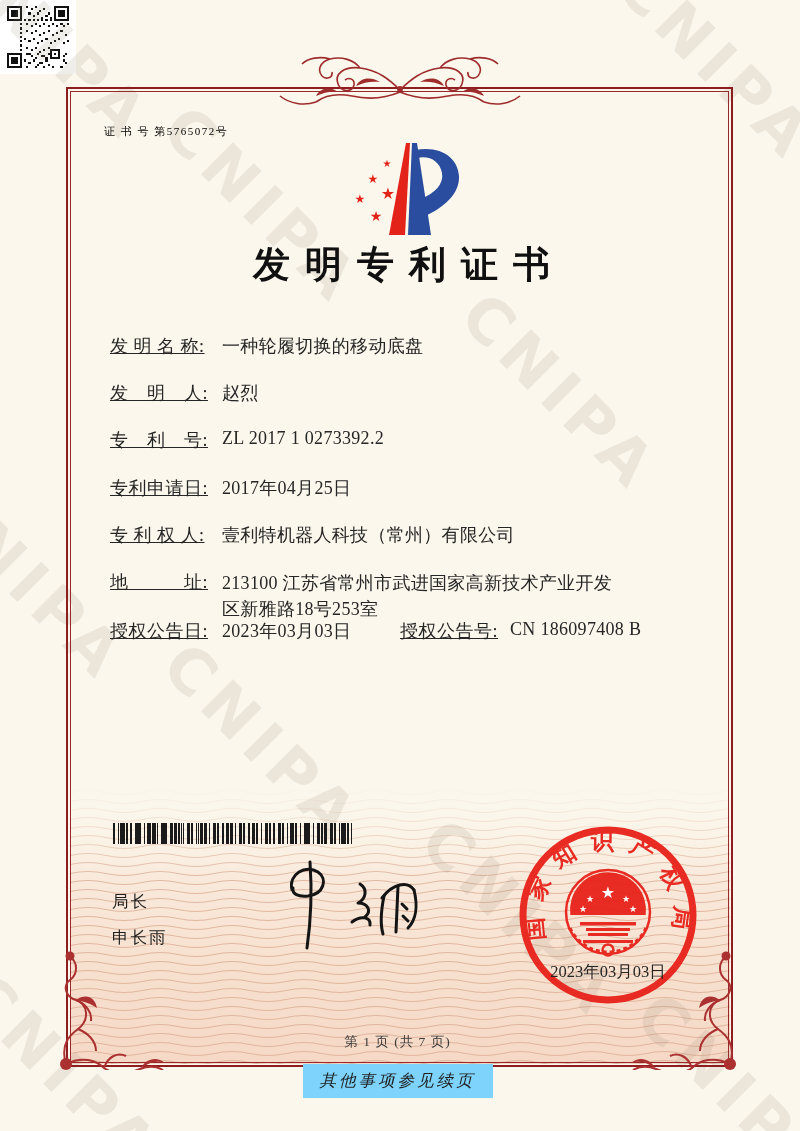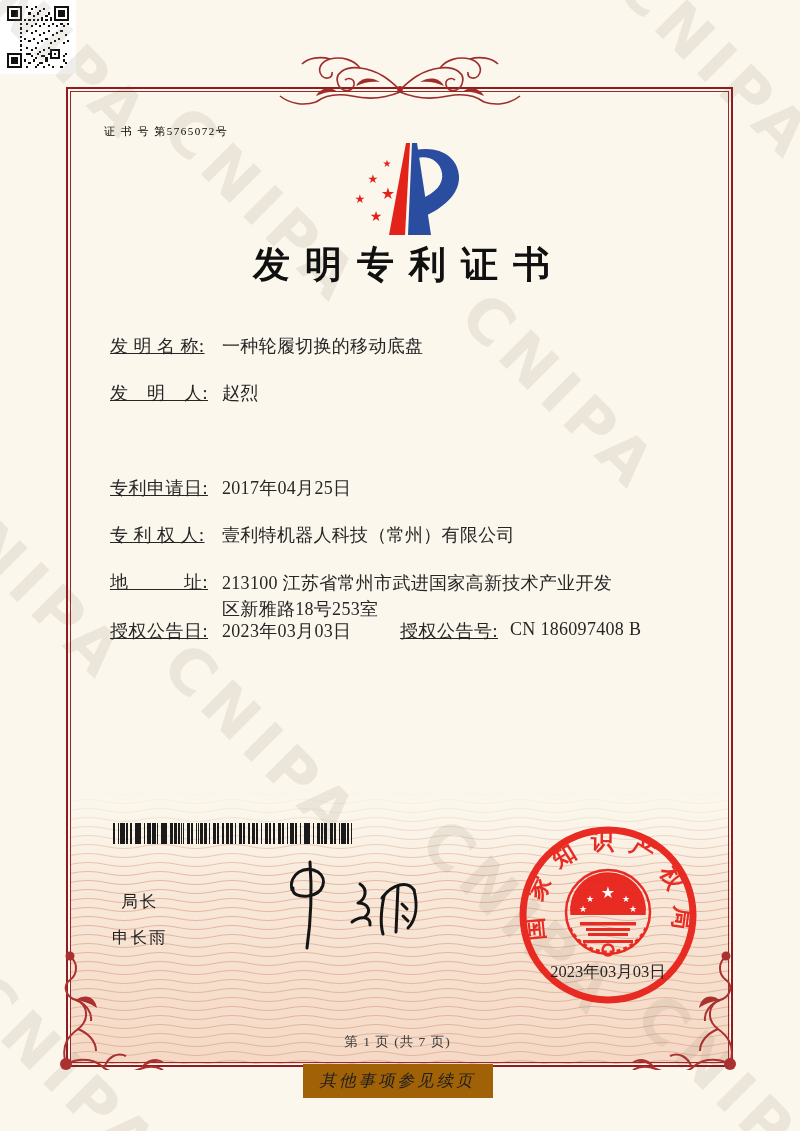--- a/index.html
+++ b/index.html
@@ -194,6 +194,9 @@
   <div class="row fr1">
     <span class="lbl">发　明　人:</span><span class="val">赵烈</span>
   </div>
+  <div class="row fr2">
+    <span class="lbl">专　利　号:</span><span class="val">ZL 2017 1 0273392.2</span>
+  </div>
   <div class="row fr3">
     <span class="lbl">专利申请日:</span><span class="val">2017年04月25日</span>
   </div>

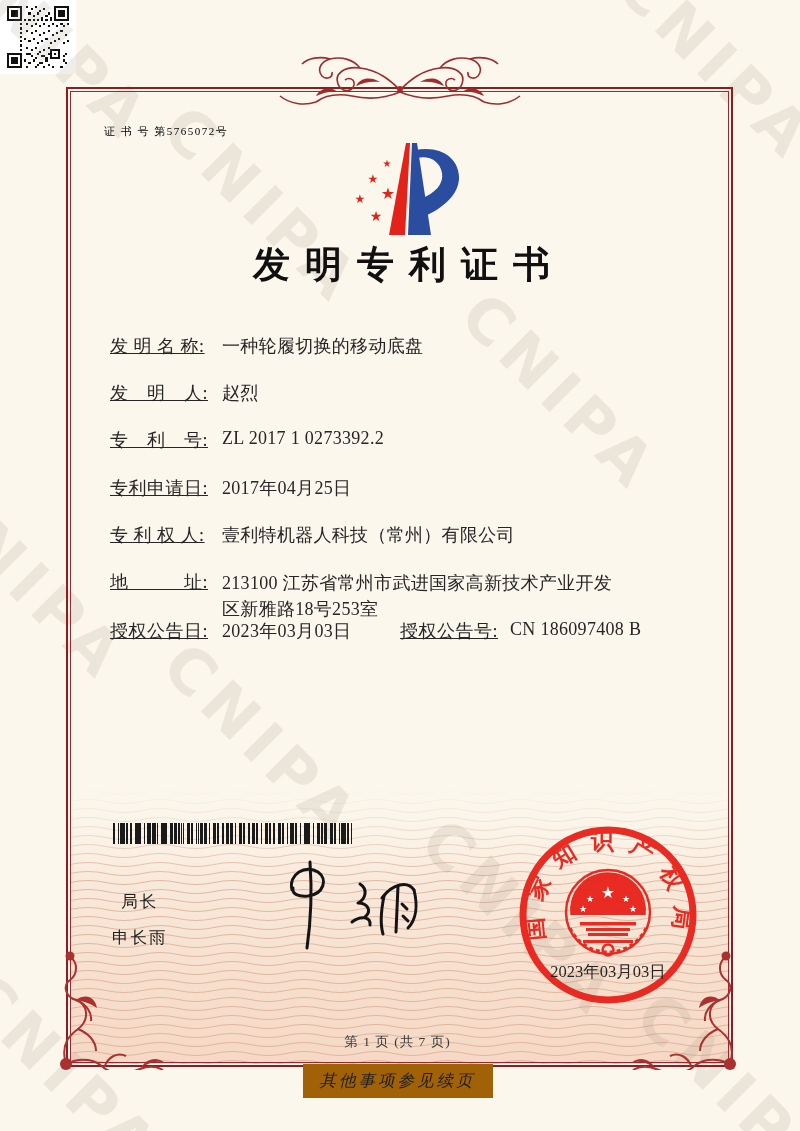--- a/index.html
+++ b/index.html
@@ -49,7 +49,7 @@
       repeating-linear-gradient(90deg,#1a1a1a 0 2px,transparent 2px 5px,#1a1a1a 5px 6px,transparent 6px 9px,#1a1a1a 9px 12px,transparent 12px 13px),
       repeating-linear-gradient(90deg,#1a1a1a 0 1px,transparent 1px 7px,#1a1a1a 7px 9px,transparent 9px 17px);}
 
-  .director{position:absolute;left:112px;top:891px;z-index:5;font-size:16.5px;color:#1d1d1d;letter-spacing:2px;text-align:center;}
+  .director{position:absolute;left:112px;top:891px;z-index:5;font-size:16.5px;color:#1d1d1d;letter-spacing:2px;}
   .director div{margin-bottom:14px;}
   .sig{position:absolute;left:232px;top:856px;z-index:5;}
 

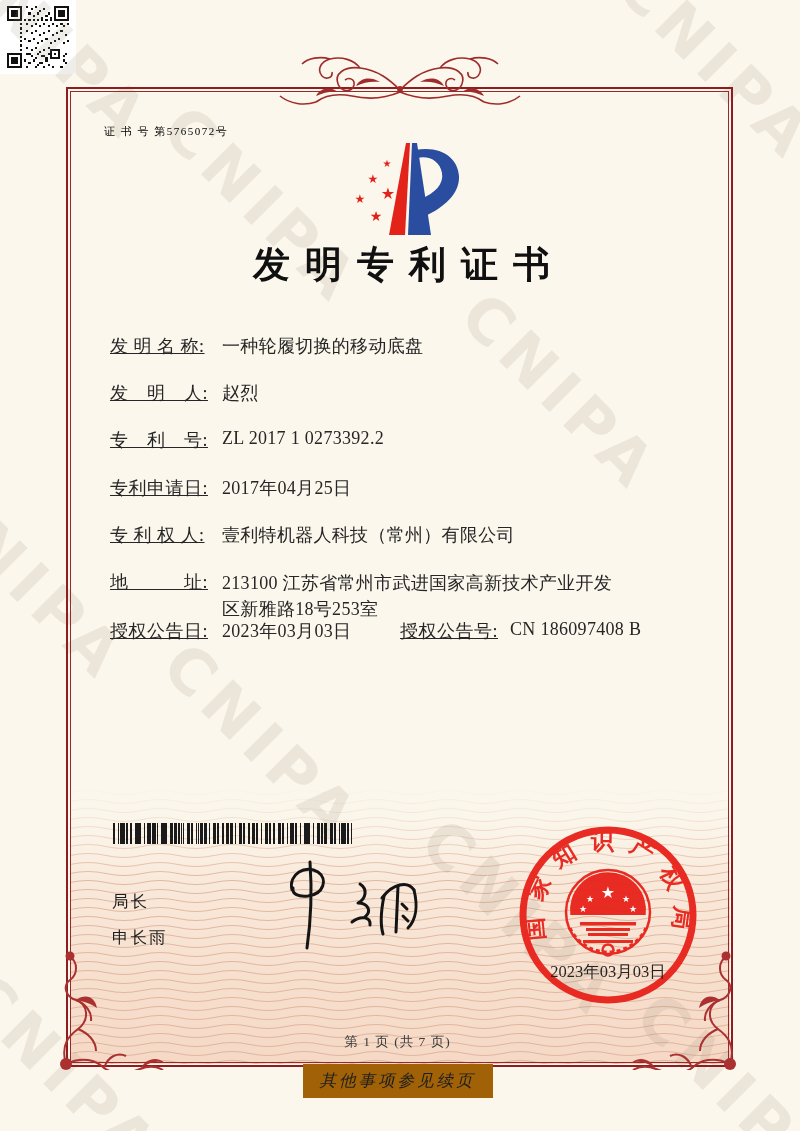--- a/index.html
+++ b/index.html
@@ -58,7 +58,7 @@
   .page-info{position:absolute;left:66px;top:1033px;width:663px;text-align:center;
              font-size:13.5px;letter-spacing:1px;color:#3a3a3a;z-index:5;}
   .cont-note{position:absolute;left:66px;top:1064px;width:663px;text-align:center;z-index:5;}
-  .cont-note span{display:inline-block;background:#a16207;padding:6px 17px;font-size:16.5px;
+  .cont-note span{display:inline-block;background:#7dd3fc;padding:6px 17px;font-size:16.5px;
              letter-spacing:3px;color:#1e1e1e;font-style:italic;}
 </style>
 </head>

